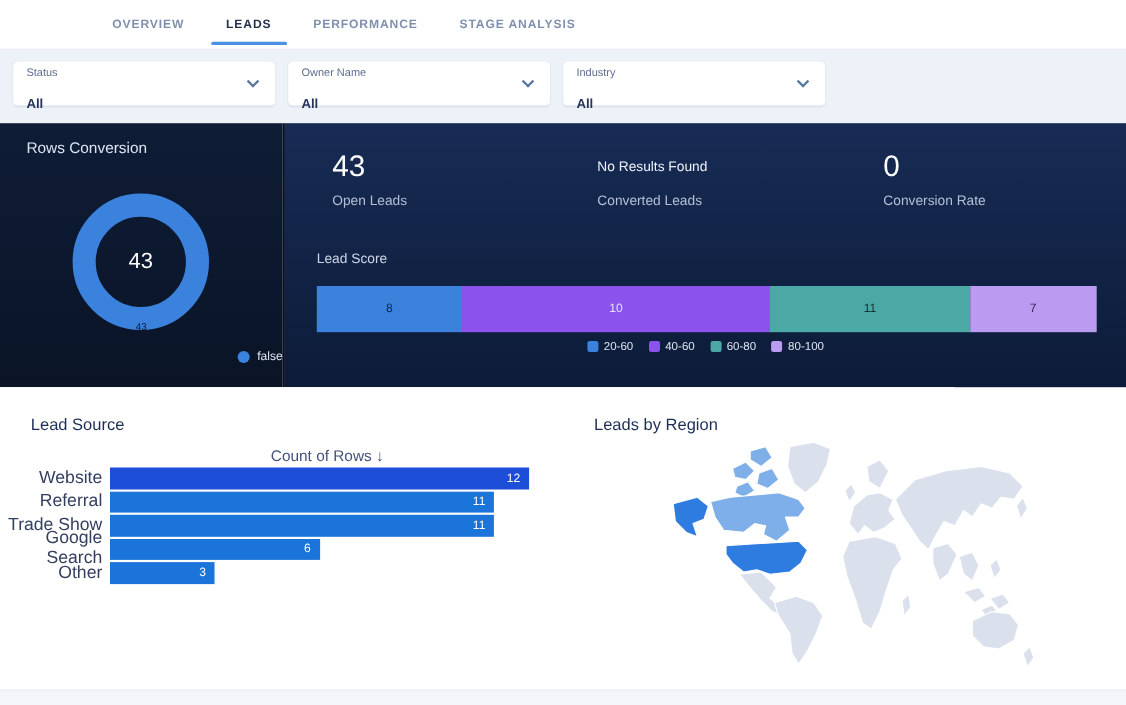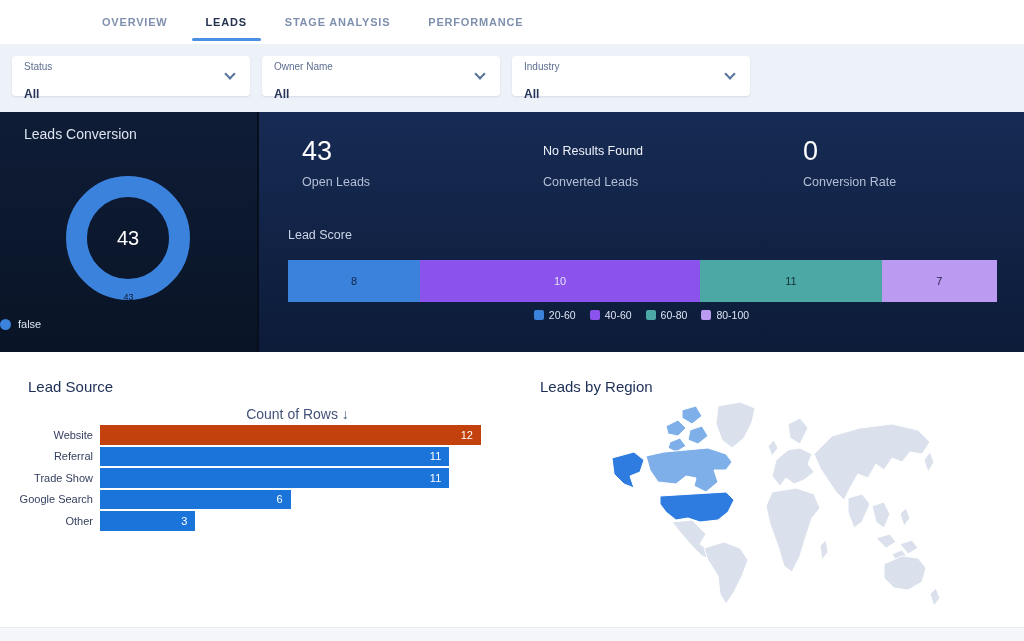--- a/index.html
+++ b/index.html
@@ -96,8 +96,8 @@
   <header class="tabbar">
     <div class="tab">OVERVIEW</div>
     <div class="tab active">LEADS</div>
+    <div class="tab">PERFORMANCE</div>
     <div class="tab">STAGE ANALYSIS</div>
-    <div class="tab">PERFORMANCE</div>
   </header>
 
   <section class="filters">

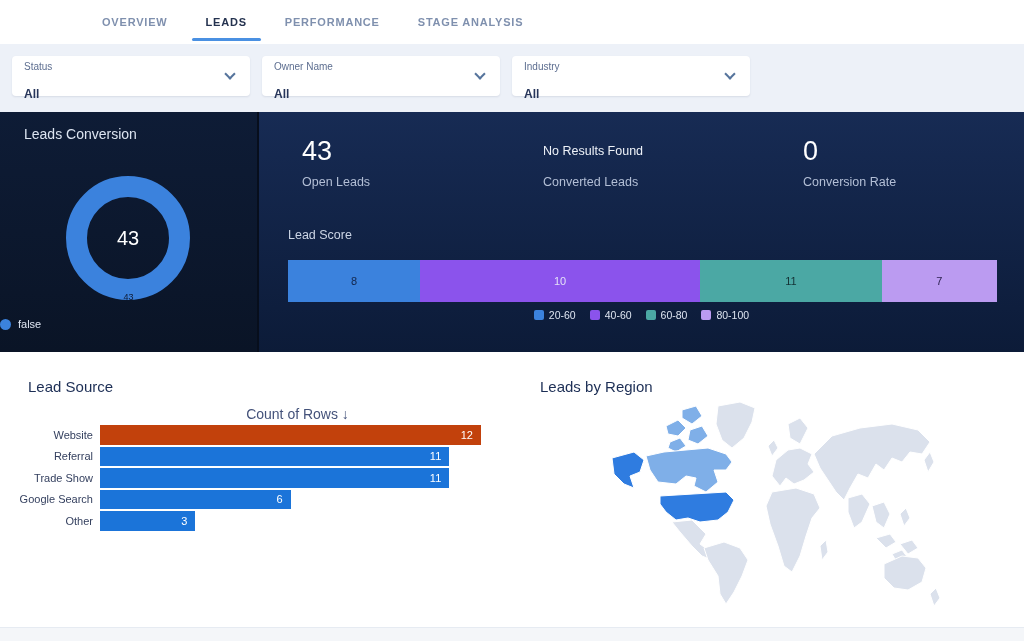--- a/index.html
+++ b/index.html
@@ -121,7 +121,7 @@
   <section class="dark-row">
 
     <div class="panel-left">
-      <div class="panel-title">Leads Conversion</div>
+      <div class="panel-title">Rows Conversion</div>
       <div class="donut" style="border-color: rgb(59, 130, 221);">
         <div class="donut-center">43</div>
       </div>

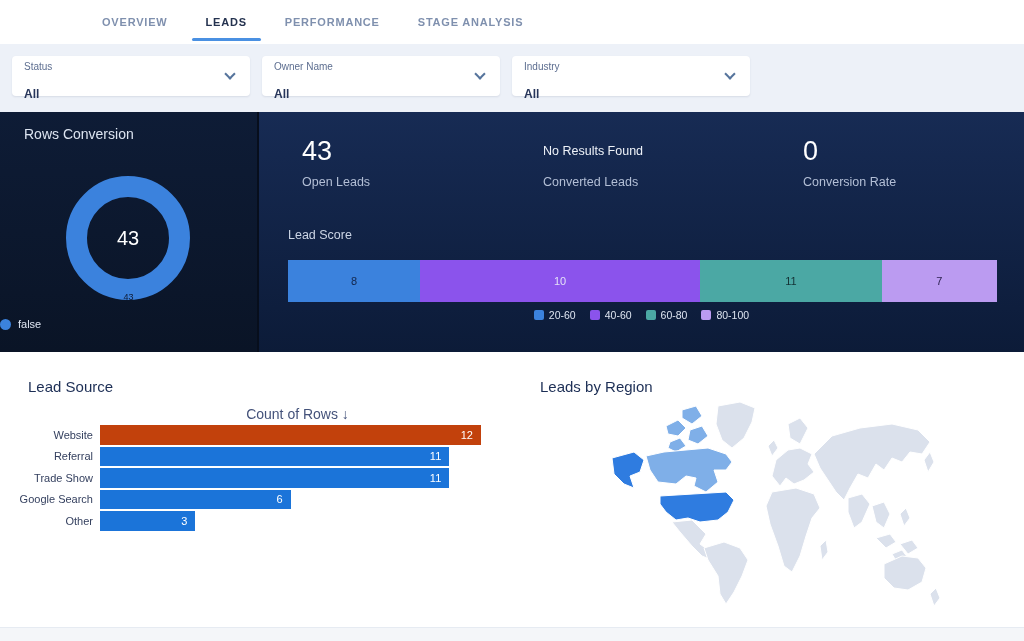--- a/index.html
+++ b/index.html
@@ -43,7 +43,7 @@
   .slice-label { position:absolute; left:0; top:180px; width:257px; text-align:center;
                  font-size:9px; color:#0e1b36; }
   .donut-legend { position:absolute; top:206px; left:0; width:257px; display:flex;
-                  justify-content:flex-start; align-items:center; gap:7px; }
+                  justify-content:flex-end; align-items:center; gap:7px; }
   .legend-dot { width:11px; height:11px; border-radius:50%; }
   .donut-legend span.lbl { font-size:11px; color:#dfe6f2; }
 

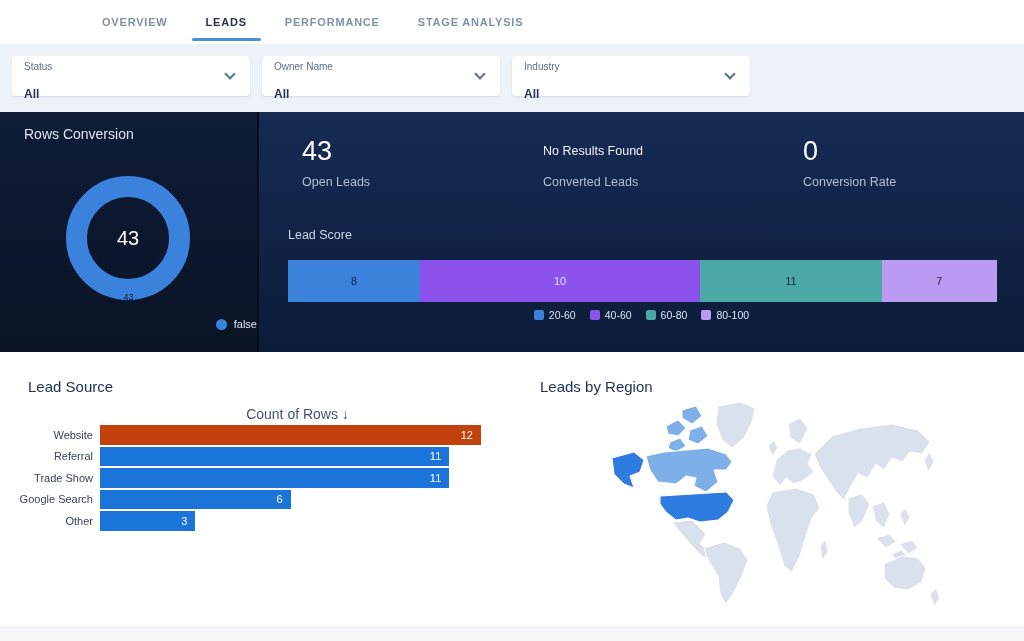--- a/index.html
+++ b/index.html
@@ -74,7 +74,7 @@
                 font-size:14px; color:#44527a; }
   .src-rows { position:absolute; top:72px; left:0; right:0; }
   .src-row { display:flex; align-items:center; height:21.5px; }
-  .src-label { width:100px; text-align:right; padding-right:7px; font-size:11px; color:#333f5e; }
+  .src-label { width:100px; text-align:right; padding-right:7px; font-size:16px; color:#333f5e; }
   .src-track { width:381px; height:19.5px; position:relative; }
   .src-bar { height:100%; display:flex; align-items:center; justify-content:flex-end;
              color:#fff; font-size:11px; padding-right:8px; cursor:pointer; }

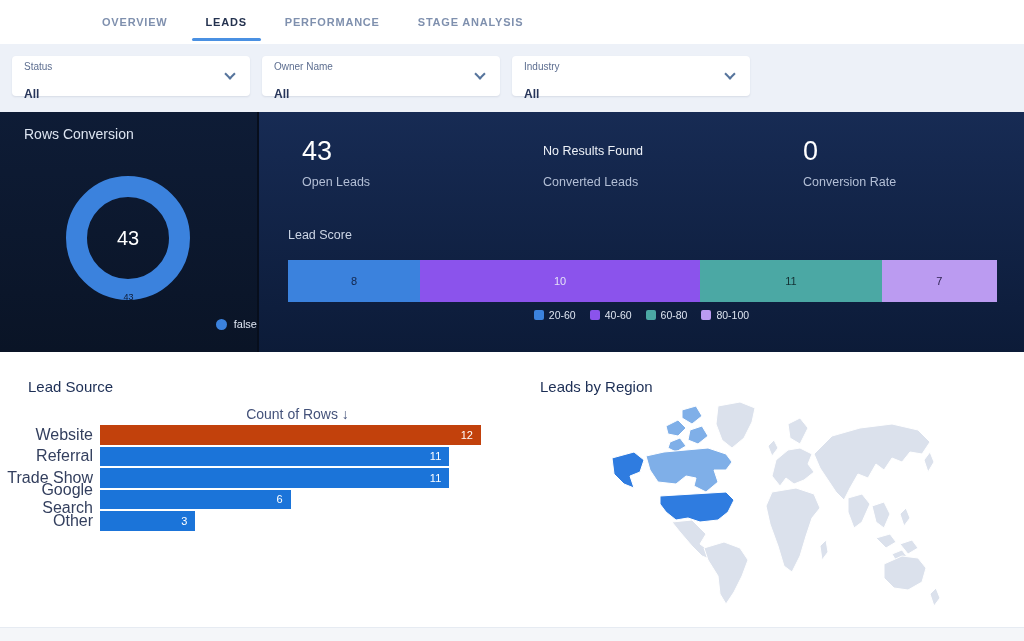--- a/index.html
+++ b/index.html
@@ -185,7 +185,7 @@
           <div class="src-row">
             <div class="src-label">Website</div>
             <div class="src-track">
-              <div class="src-bar" style="width: 100%; background: #c2410c;">12</div>
+              <div class="src-bar" style="width: 100%; background: #1d4ed8;">12</div>
             </div>
           </div>
           <div class="src-row">

